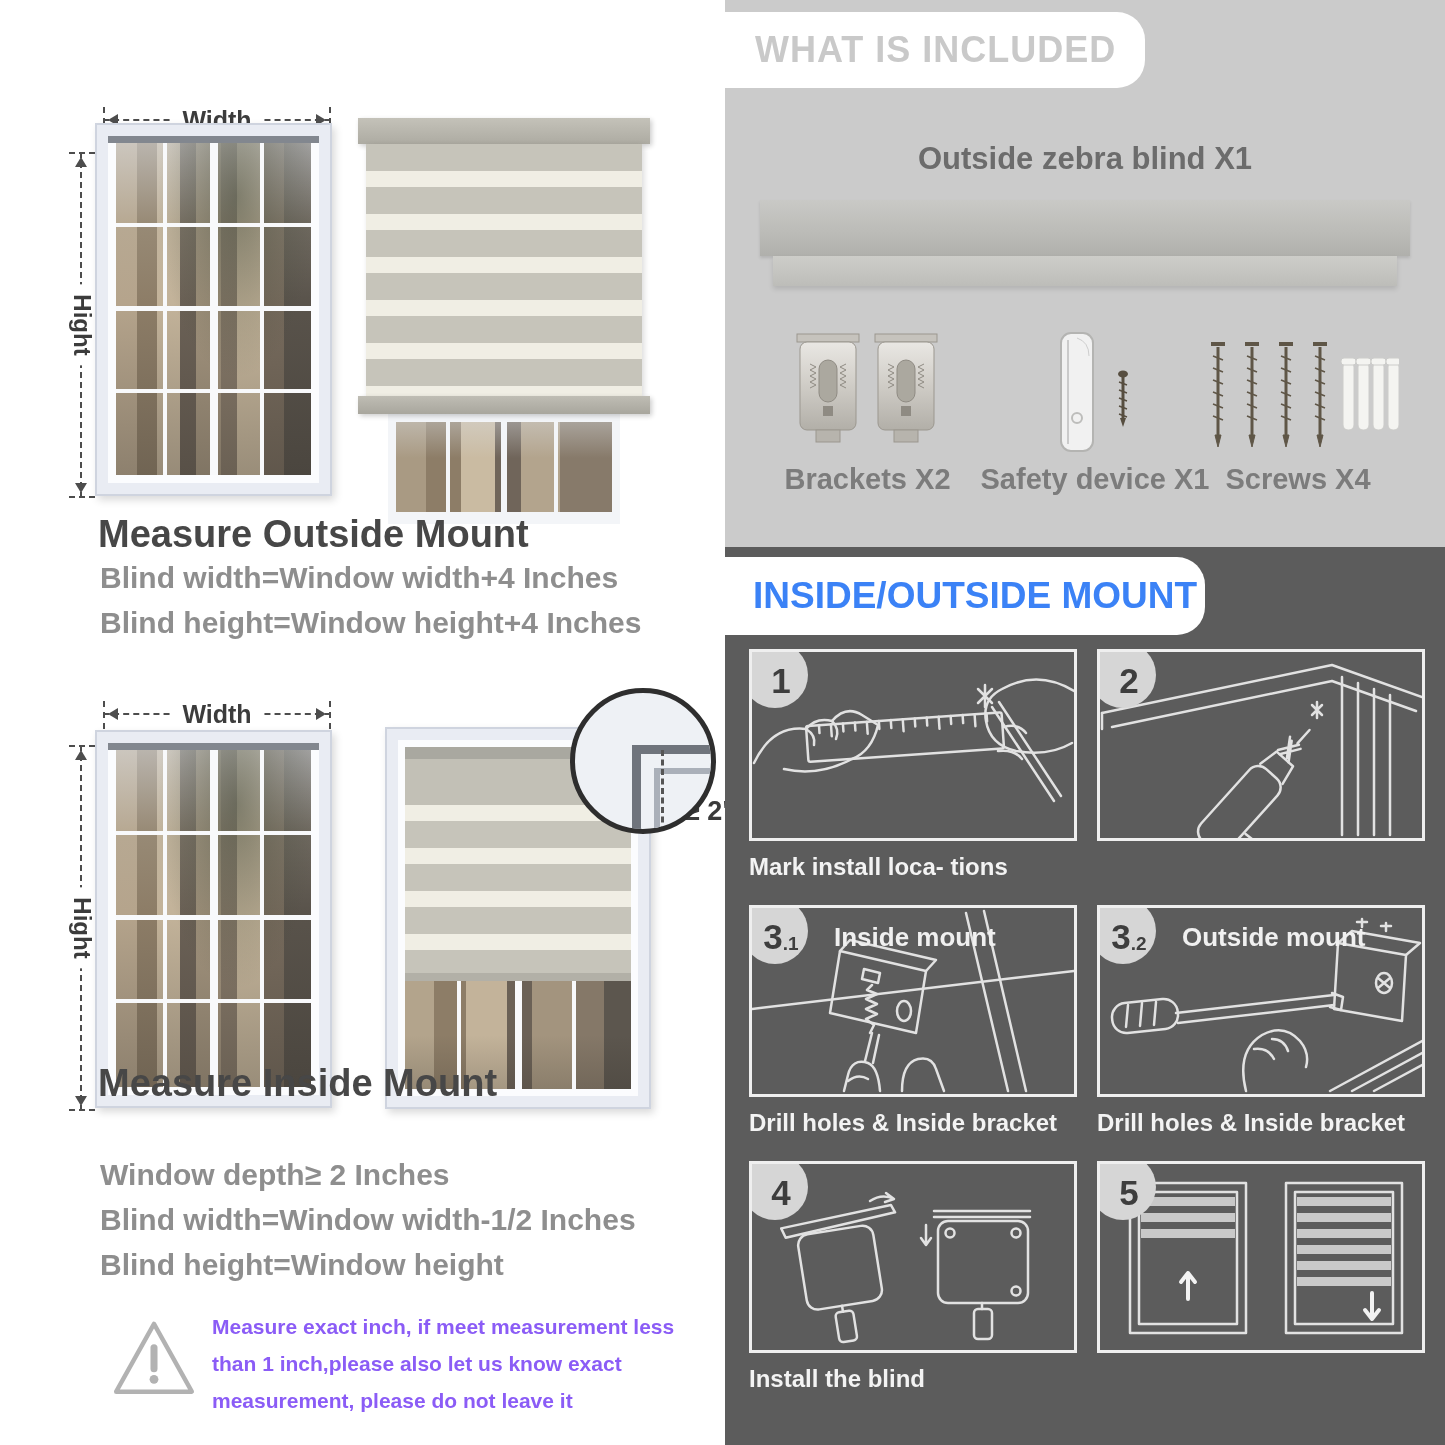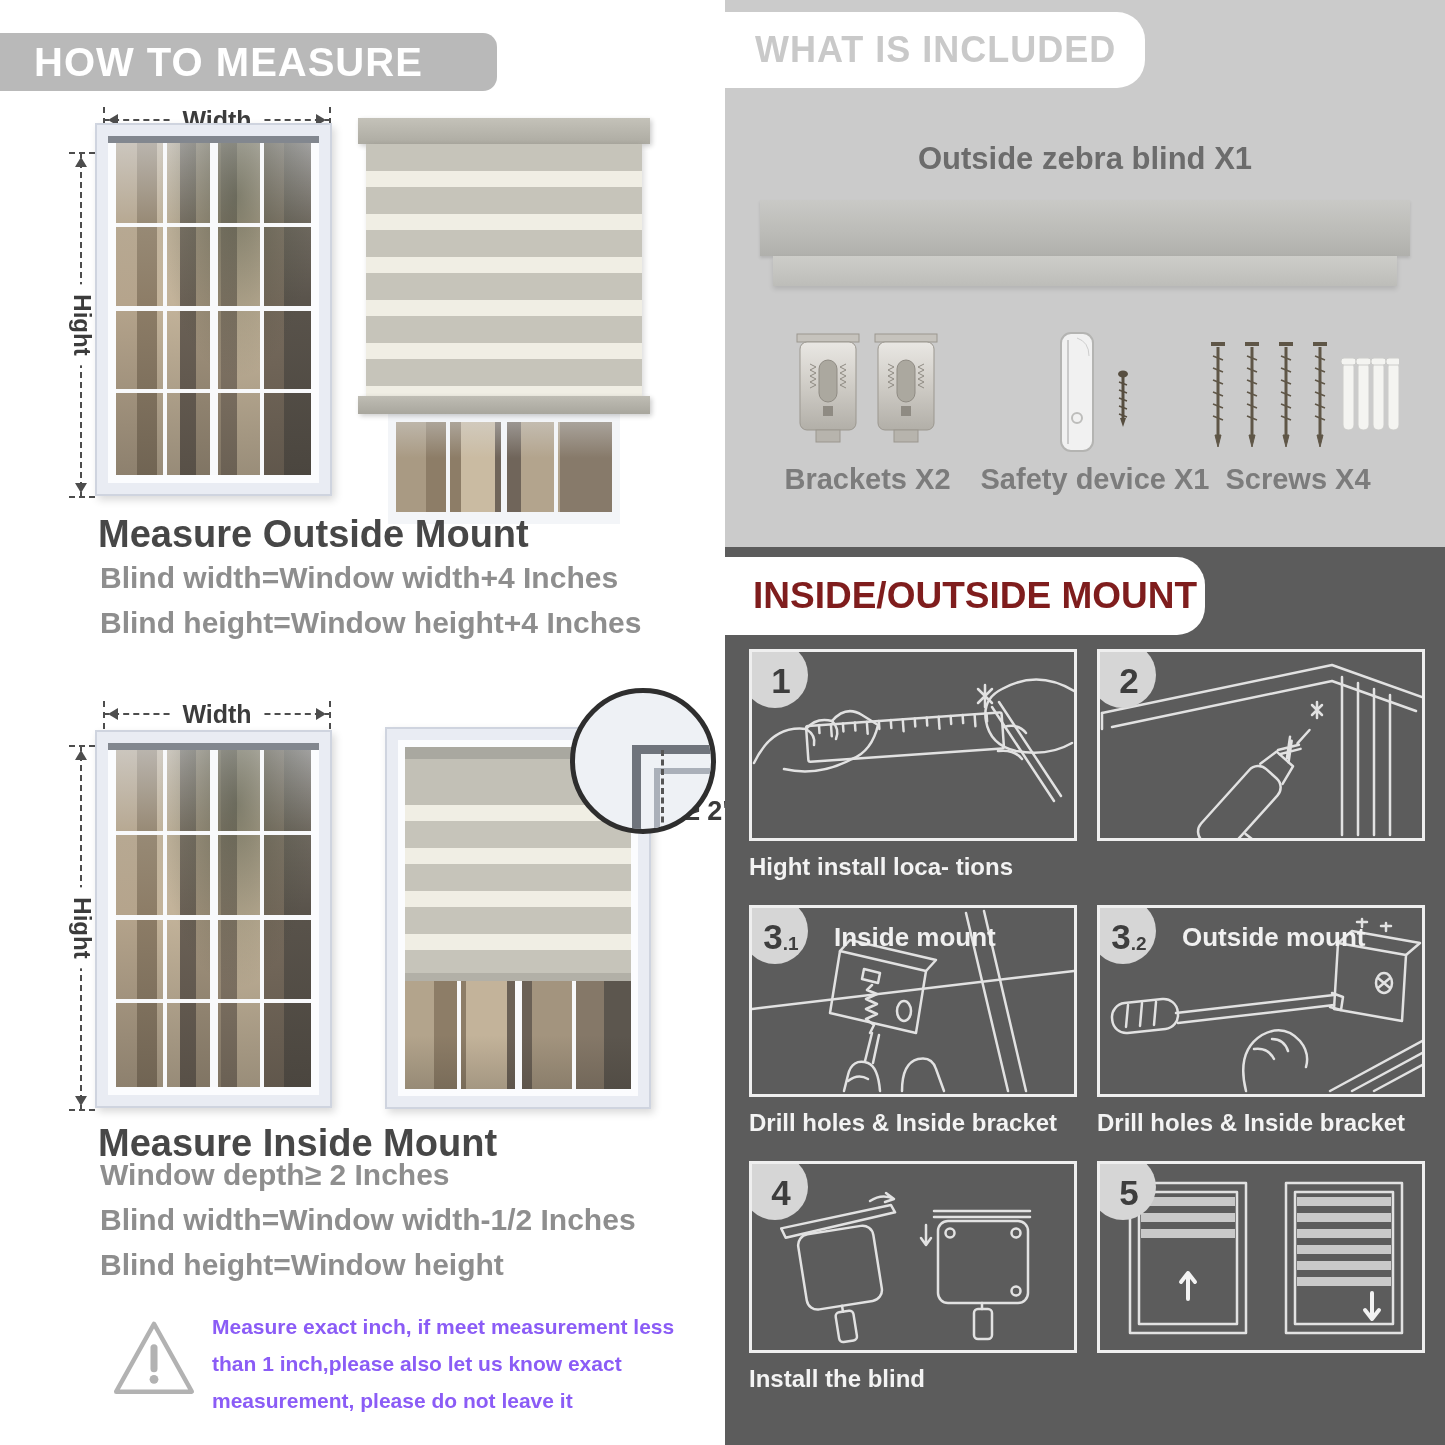--- a/index.html
+++ b/index.html
@@ -102,7 +102,6 @@
 
   <div class="left-col">
 
-    <div class="left-header">HOW TO MEASURE</div>
 
     <div class="harrow" style="left:103px;top:119px;width:228px;">
       <span class="tick" style="left:0;"></span>

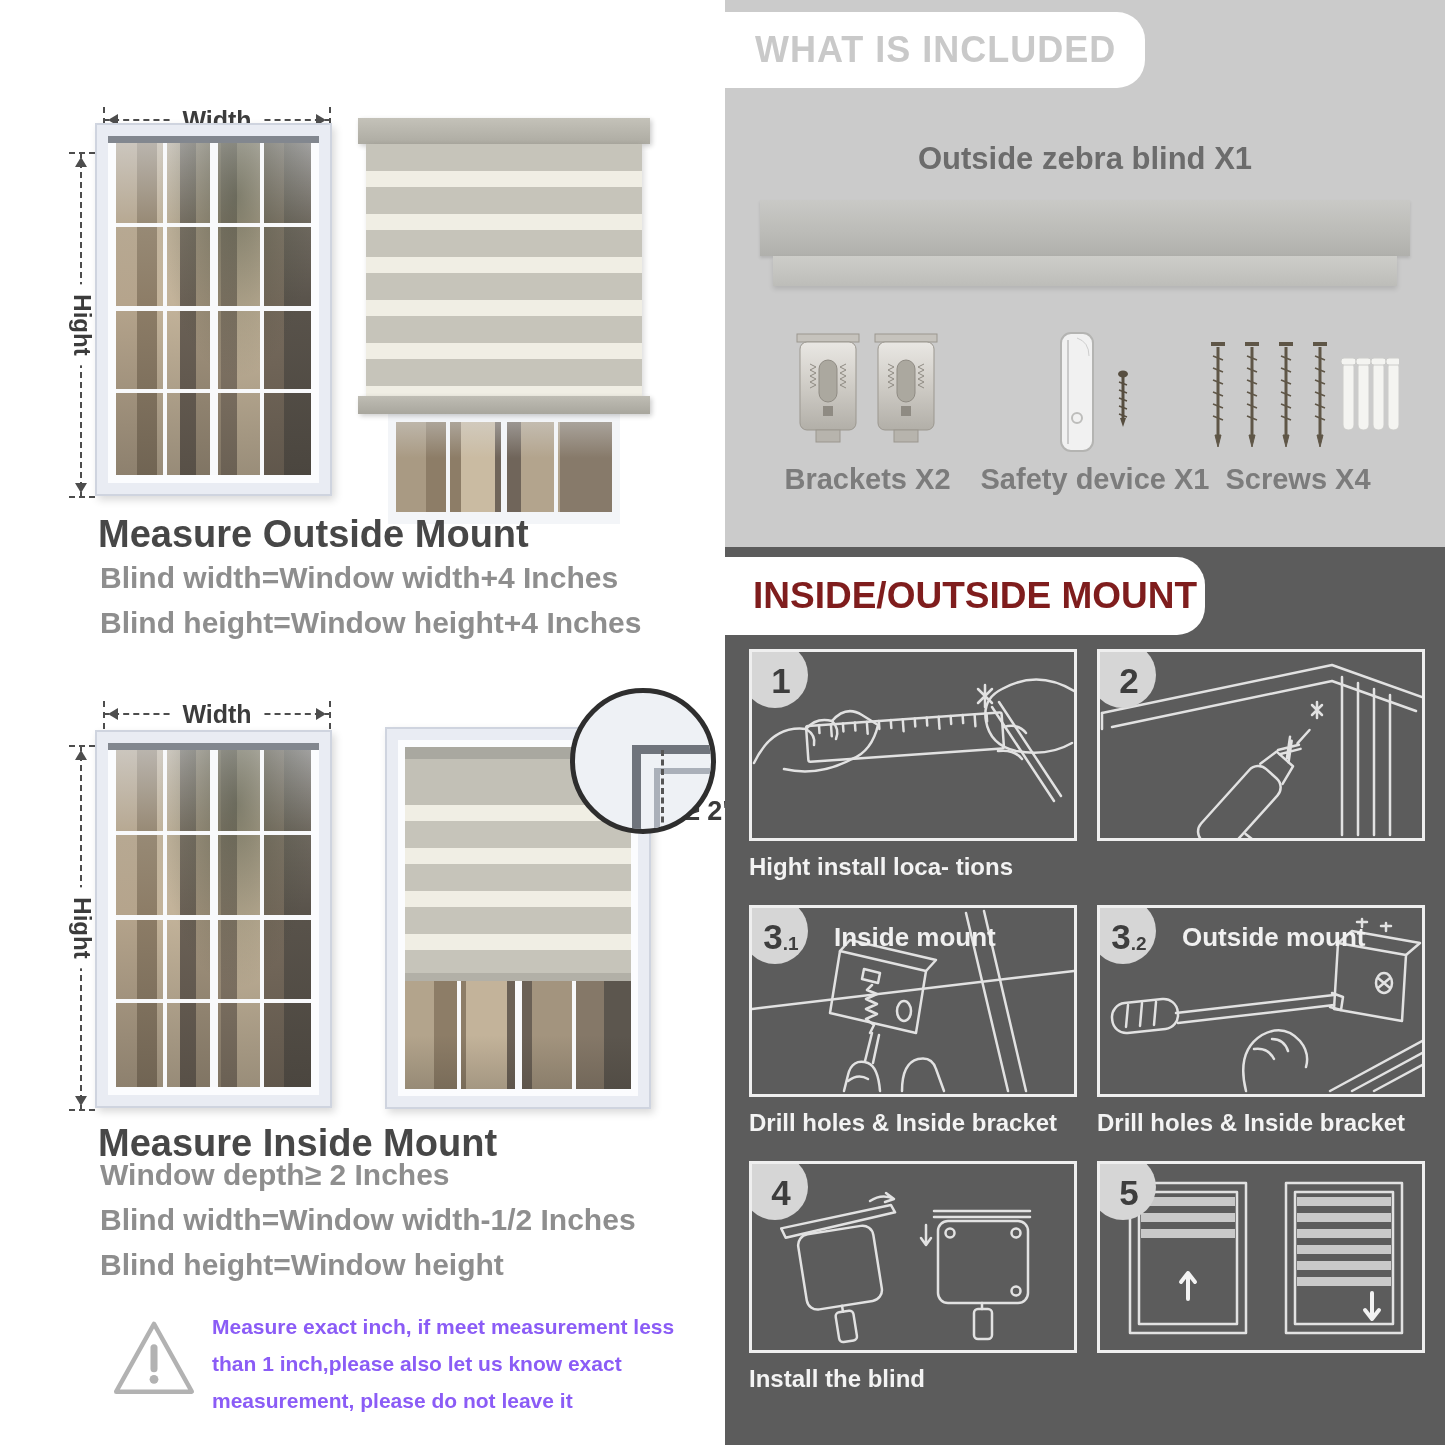--- a/index.html
+++ b/index.html
@@ -82,7 +82,7 @@
 
   .mount{position:absolute;left:0;top:547px;width:720px;height:898px;background:#5c5c5c;}
   .mount-bar{position:absolute;left:0;top:10px;width:452px;height:78px;background:#ffffff;border-radius:0 28px 28px 0;
-    color:#7f1d1d;font-weight:bold;font-size:37px;line-height:78px;padding-left:28px;}
+    color:#3b82f6;font-weight:bold;font-size:37px;line-height:78px;padding-left:28px;}
   .steps{position:absolute;left:24px;top:102px;width:676px;display:grid;grid-template-columns:1fr 1fr;column-gap:20px;row-gap:24px;}
   .panel{position:relative;height:186px;border:3px solid #efefef;overflow:hidden;}
   .panel svg.art{position:absolute;inset:0;width:100%;height:100%;}

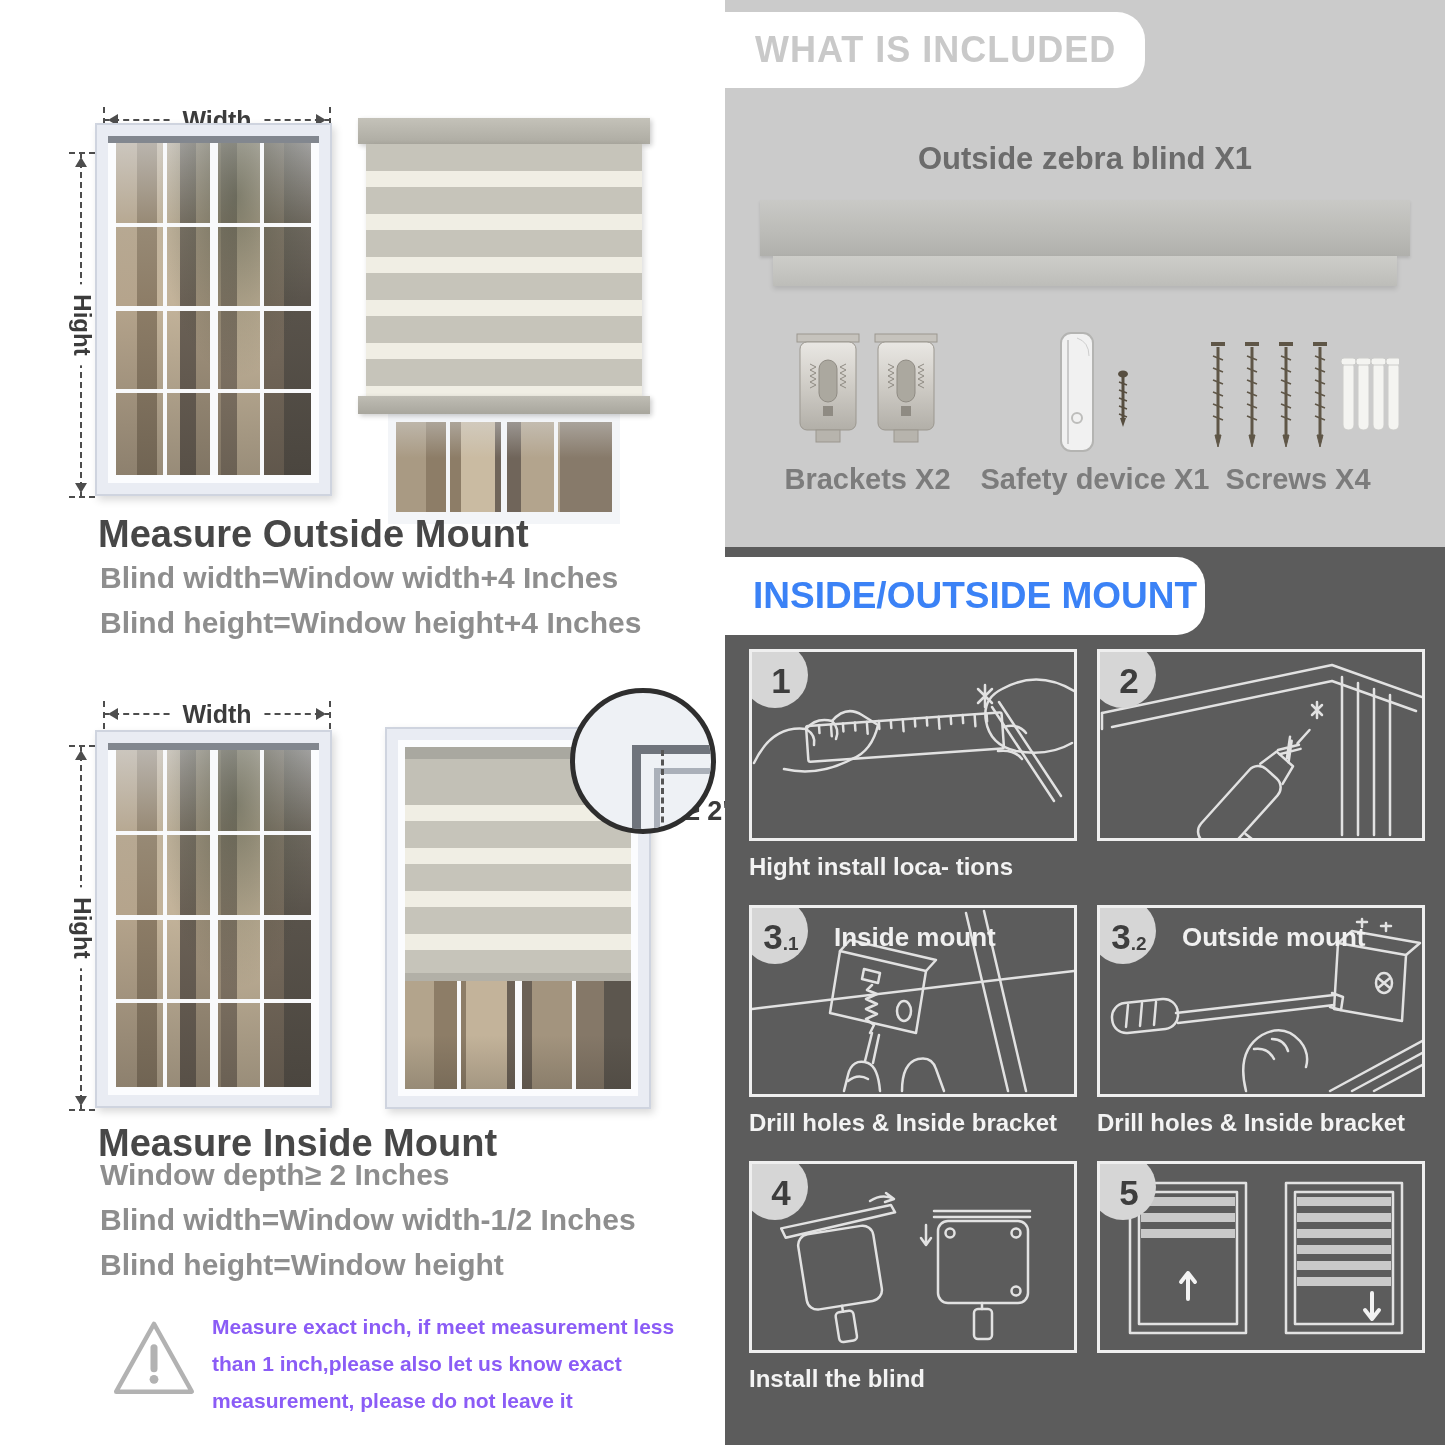--- a/index.html
+++ b/index.html
@@ -320,7 +320,7 @@
                 <span class="sub"></span>
               </div>
           </div>
-          <div class="step-caption">Hight install loca- tions</div>
+          <div class="step-caption">Mark install loca- tions</div>
         </div>
 
         <div class="step">

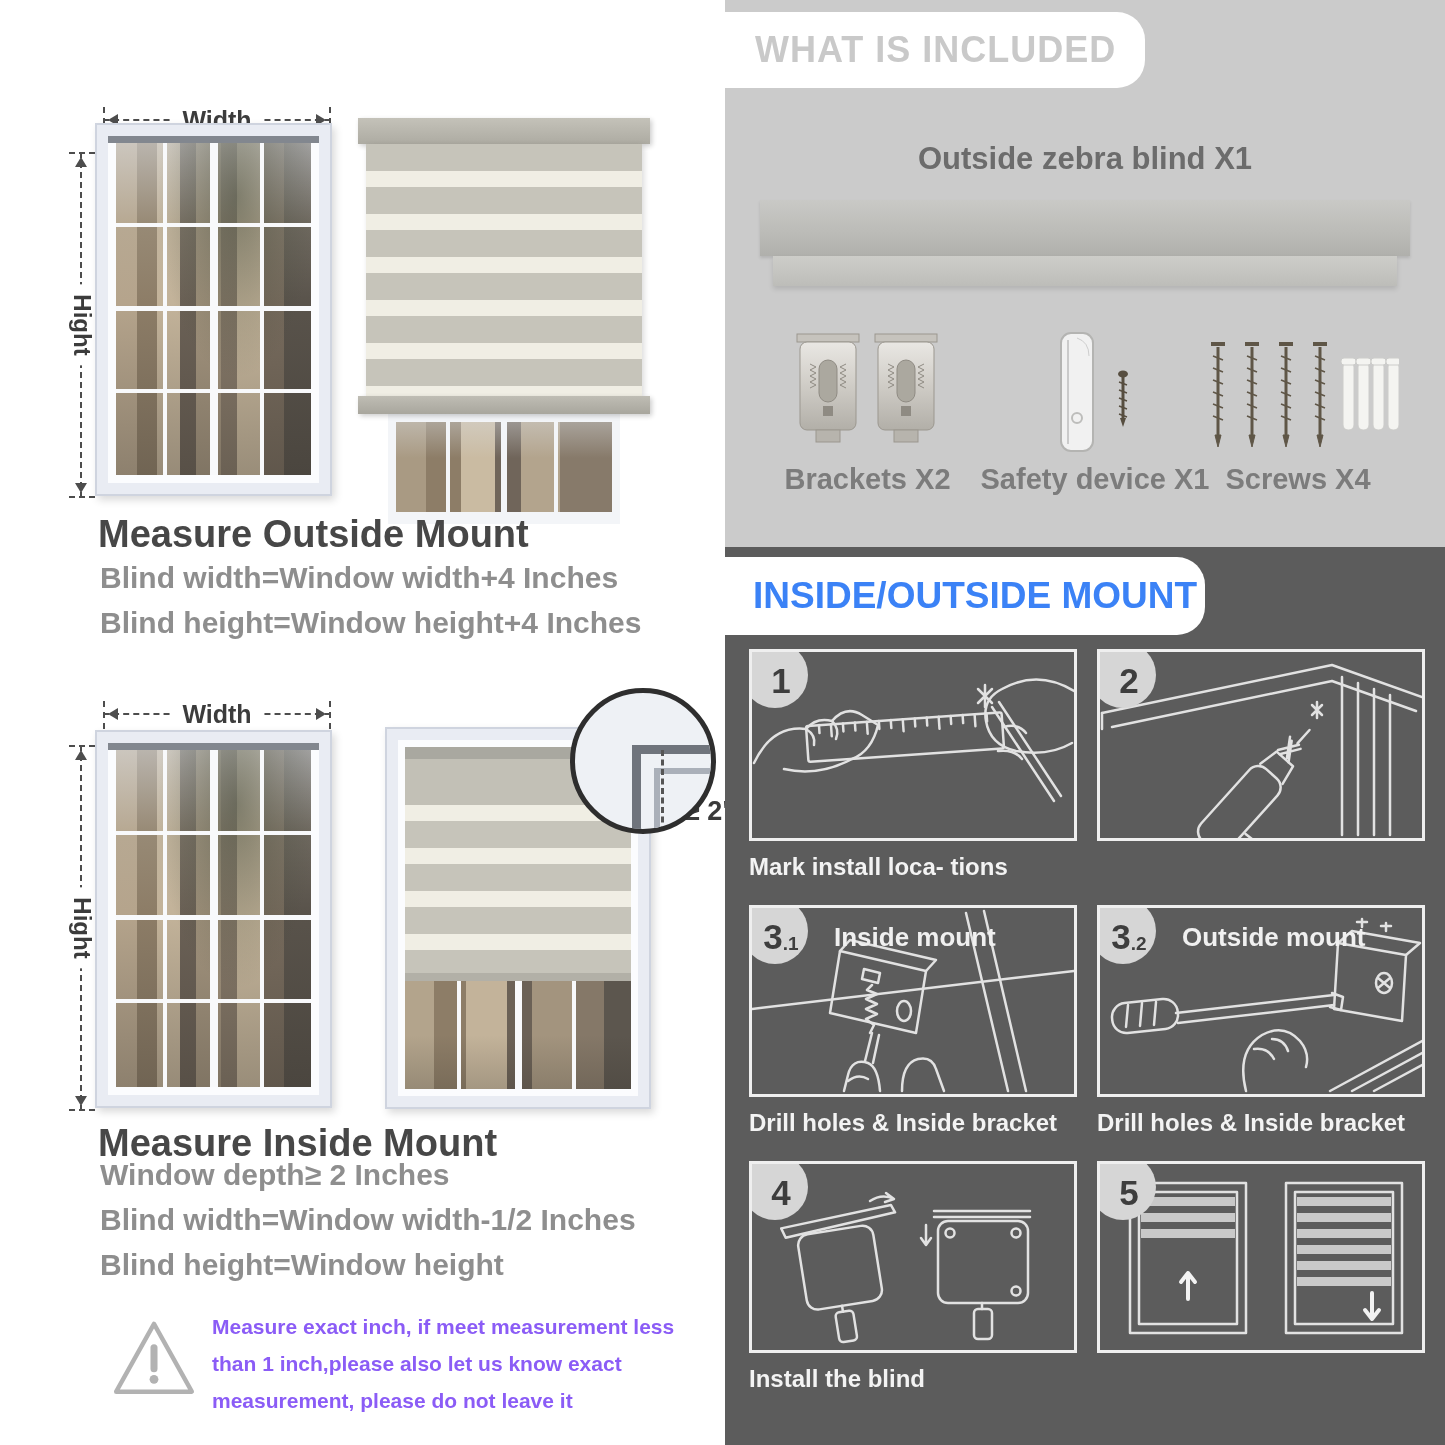--- a/index.html
+++ b/index.html
@@ -188,7 +188,7 @@
     </div>
     <div class="depth-lbl" style="left:583px;top:796px;width:170px;">Depth ≥ 2"</div>
 
-    <div class="h2" style="top:1122px;">Measure Inside Mount</div>
+    <div class="h2" style="top:1062px;">Measure Inside Mount</div>
     <div class="p" style="top:1158px;">Window depth≥ 2 Inches</div>
     <div class="p" style="top:1203px;">Blind width=Window width-1/2 Inches</div>
     <div class="p" style="top:1248px;">Blind height=Window height</div>

